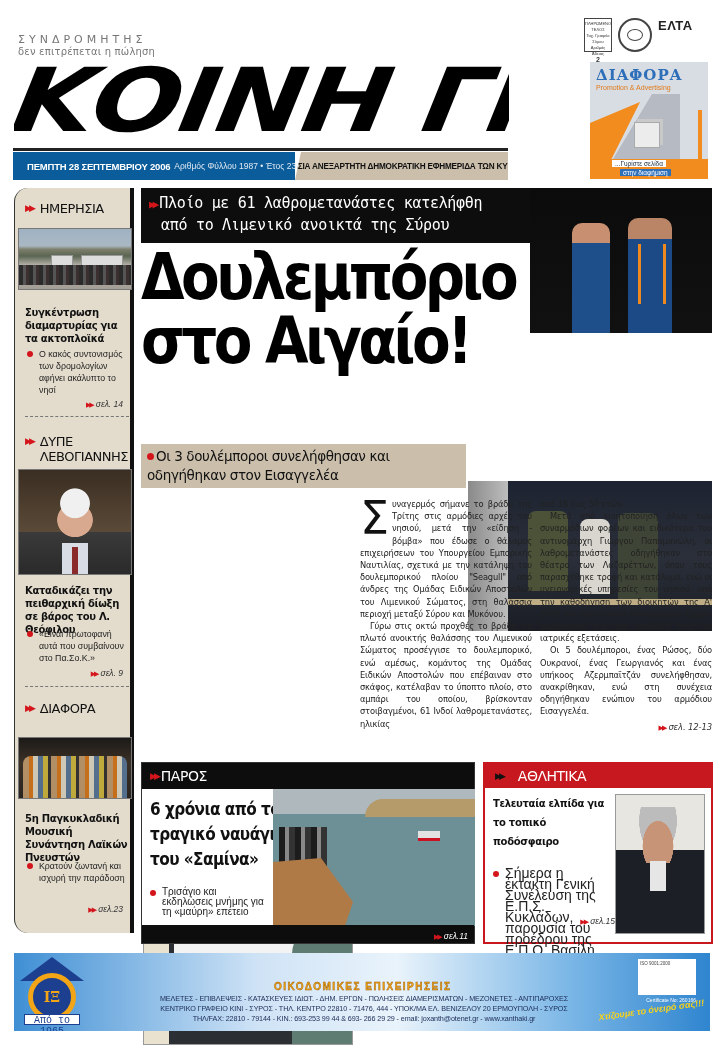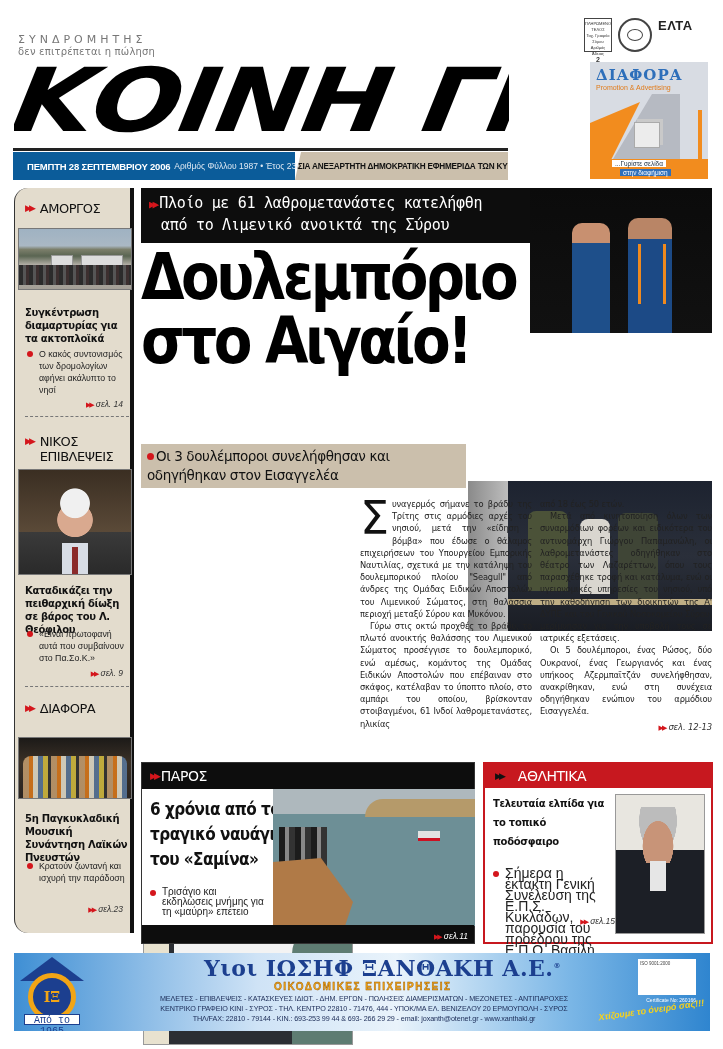--- a/index.html
+++ b/index.html
@@ -193,7 +193,7 @@
 
   <div style="position:absolute; left:10px; top:13px;" class="sb-head">
     <span class="arrows">▶▶</span>
-    <span>ΑΜΟΡΓΟΣ</span>
+    <span>ΗΜΕΡΗΣΙΑ</span>
   </div>
   <div class="photo sb-photo ph-amorgos" style="position:absolute; left:3px; top:40px; height:62px;">
     <div class="banner" style="left:32px; width:22px;"></div>

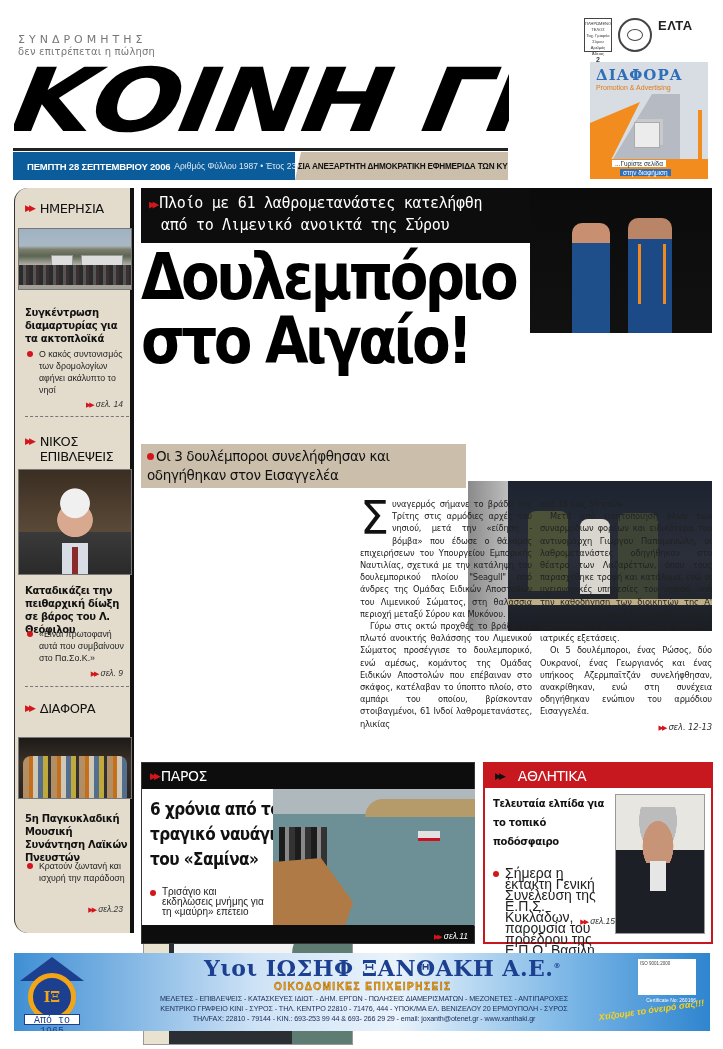--- a/index.html
+++ b/index.html
@@ -207,7 +207,7 @@
 
   <div style="position:absolute; left:10px; top:246px; width:110px;" class="sb-head">
     <span class="arrows">▶▶</span>
-    <span>ΝΙΚΟΣ ΕΠΙΒΛΕΨΕΙΣ</span>
+    <span>ΔΥΠΕ ΛΕΒΟΓΙΑΝΝΗΣ</span>
   </div>
   <div class="photo sb-photo ph-portrait" style="position:absolute; left:3px; top:281px; height:106px;">
     <div class="shirt"></div>

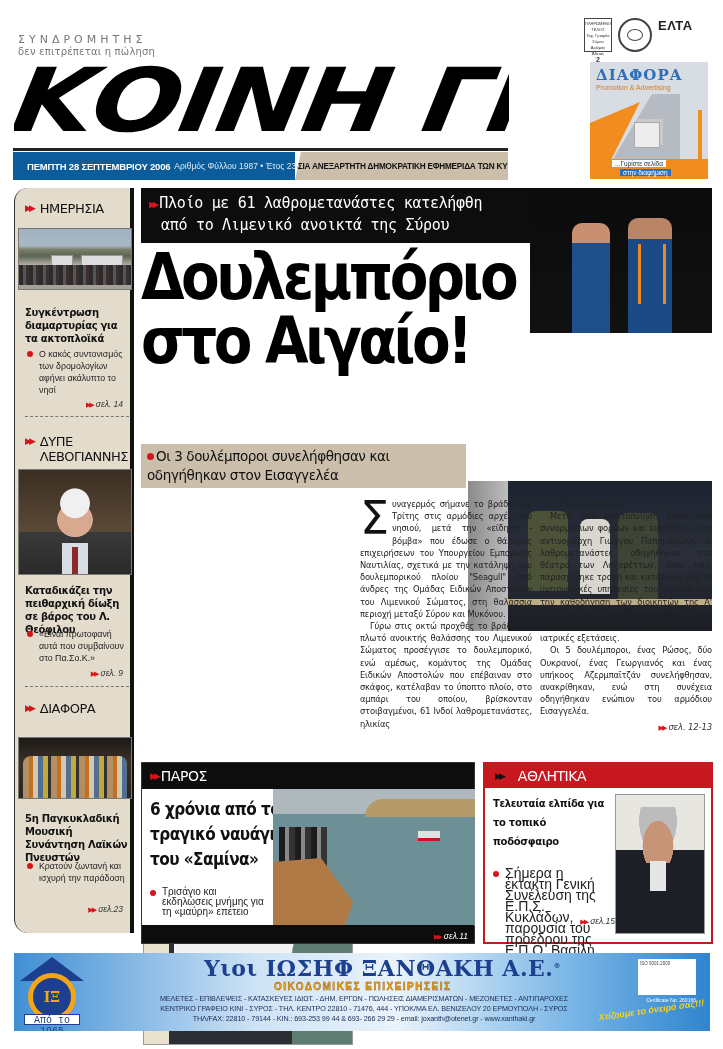--- a/index.html
+++ b/index.html
@@ -318,7 +318,6 @@
     <div class="ring">ΙΞ</div>
     <div class="since">Από το 1965</div>
   </div>
-  <div class="name"><span>Υιοι ΙΩΣΗΦ ΞΑΝΘΑΚΗ Α.Ε.</span><sup>®</sup></div>
   <div class="sector">ΟΙΚΟΔΟΜΙΚΕΣ ΕΠΙΧΕΙΡΗΣΕΙΣ</div>
   <div class="line l1">ΜΕΛΕΤΕΣ - ΕΠΙΒΛΕΨΕΙΣ - ΚΑΤΑΣΚΕΥΕΣ ΙΔΙΩΤ. - ΔΗΜ. ΕΡΓΩΝ - ΠΩΛΗΣΕΙΣ ΔΙΑΜΕΡΙΣΜΑΤΩΝ - ΜΕΖΟΝΕΤΕΣ - ΑΝΤΙΠΑΡΟΧΕΣ</div>
   <div class="line l2">ΚΕΝΤΡΙΚΟ ΓΡΑΦΕΙΟ ΚΙΝΙ - ΣΥΡΟΣ - ΤΗΛ. ΚΕΝΤΡΟ 22810 - 71476, 444 - ΥΠΟΚ/ΜΑ ΕΛ. ΒΕΝΙΖΕΛΟΥ 20 ΕΡΜΟΥΠΟΛΗ - ΣΥΡΟΣ</div>

